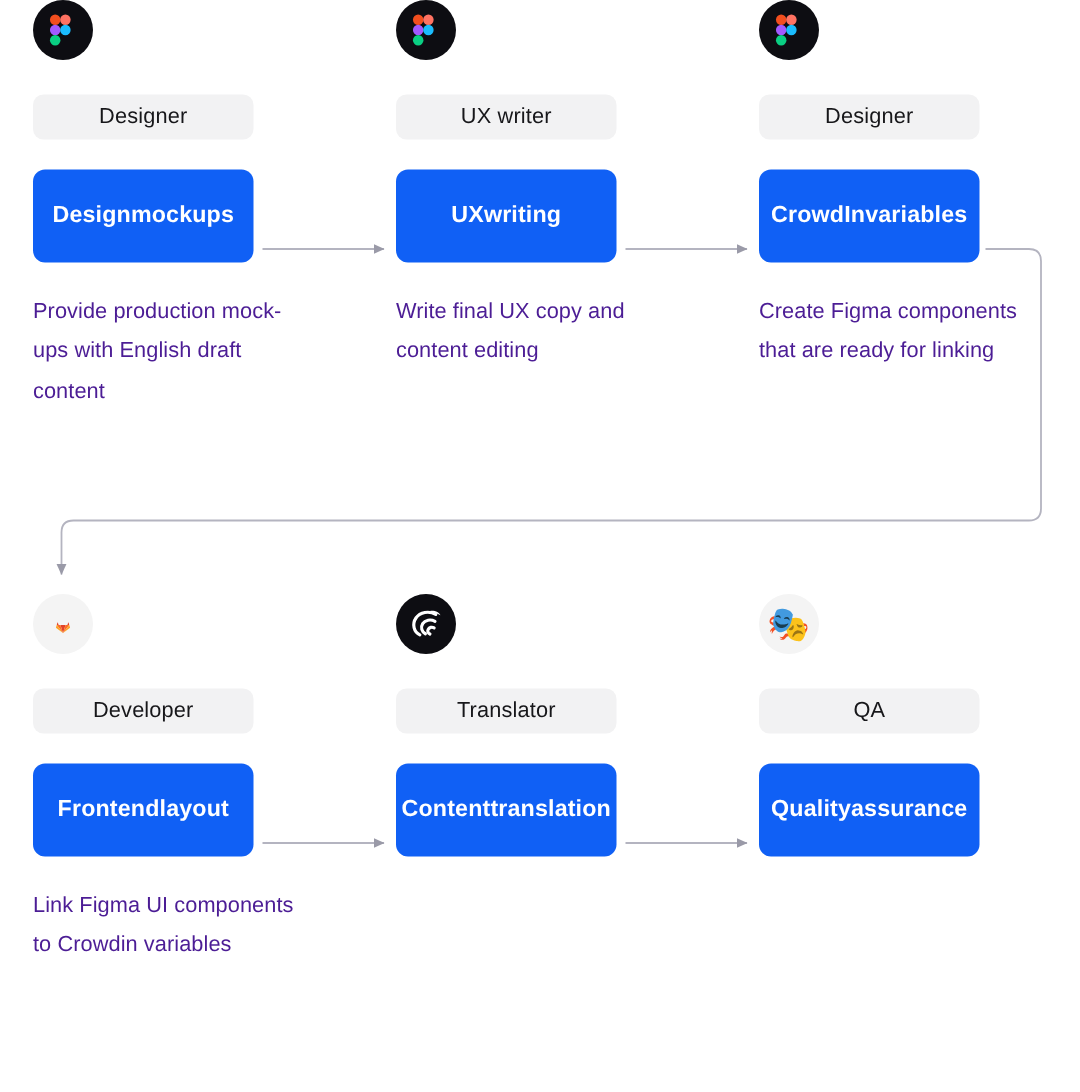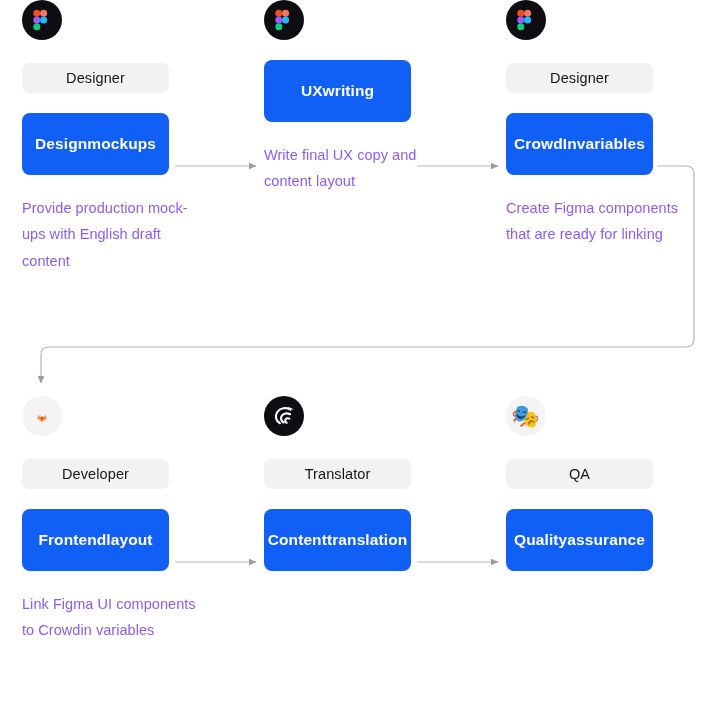--- a/index.html
+++ b/index.html
@@ -184,6 +184,9 @@
           <circle cx="14.8" cy="26.8" r="3.5" fill="#0acf83"></circle>
         </svg>
       </div>
+      <div class="role-pill">
+        <span>UX writer</span>
+      </div>
       <div class="step-box">
         <span>UX</span>
         <span>writing</span>

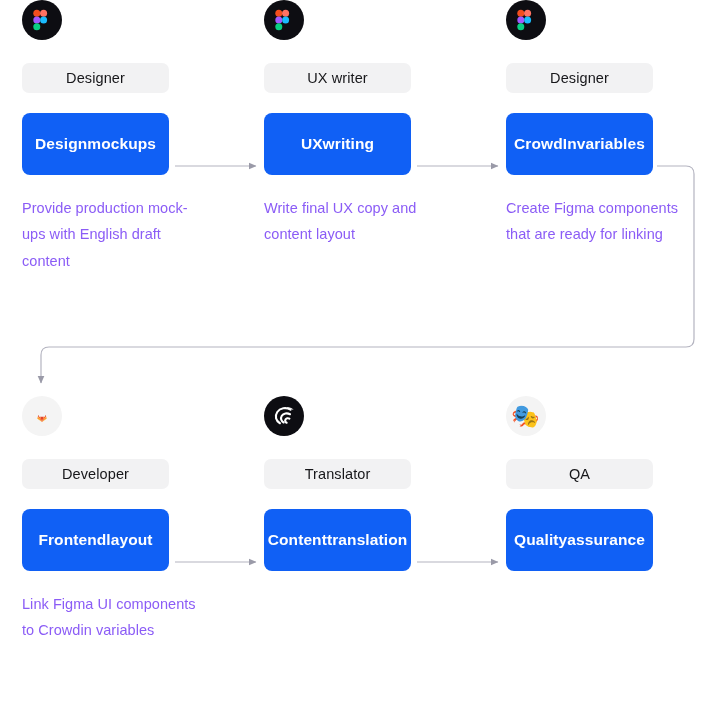--- a/index.html
+++ b/index.html
@@ -114,7 +114,7 @@
     margin-top: 20px;
     font-size: 14.5px;
     line-height: 1.82;
-    color: #8b5cf6;
+    color: #4c1d95;
     width: 180px;
     letter-spacing: 0.05px;
   }

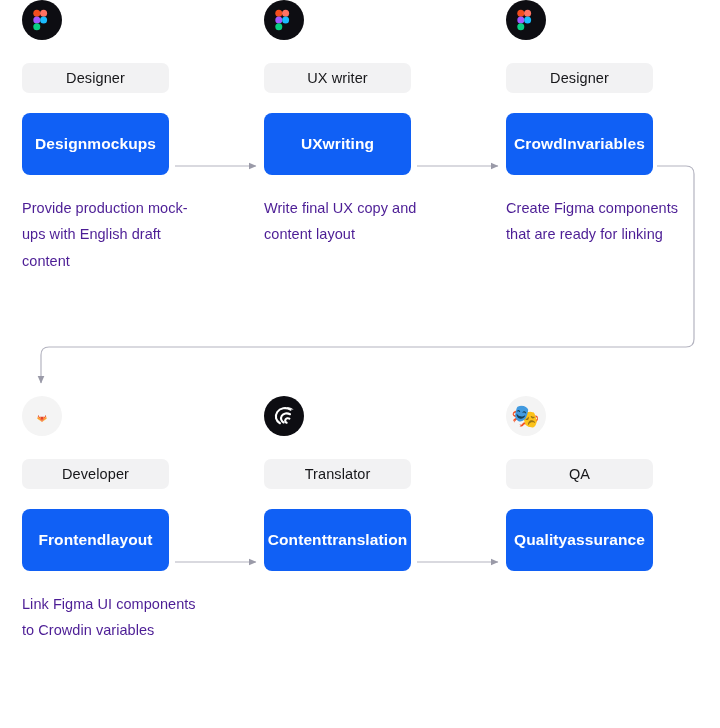--- a/index.html
+++ b/index.html
@@ -191,7 +191,7 @@
         <span>UX</span>
         <span>writing</span>
       </div>
-      <div class="desc">Write final UX copy and content layout</div>
+      <div class="desc">Write final UX copy and content editing</div>
     </div>
 
     <div class="col col-2">

